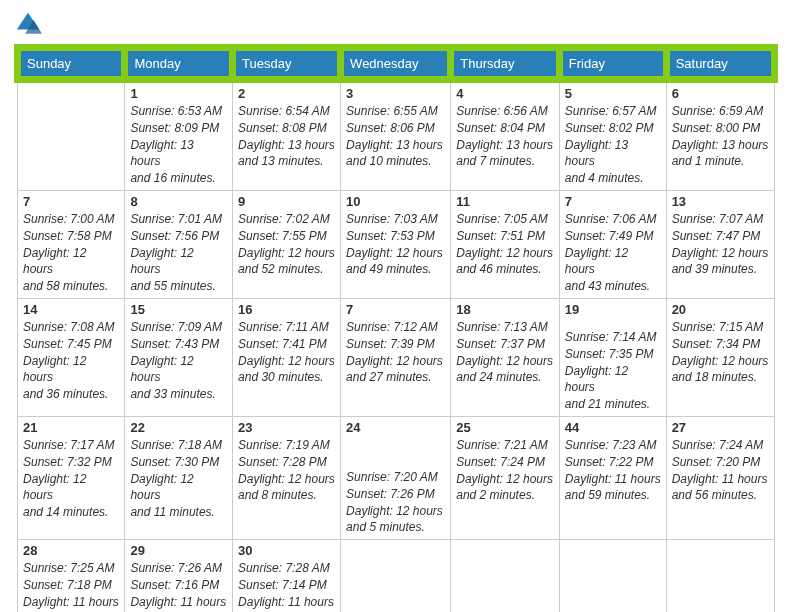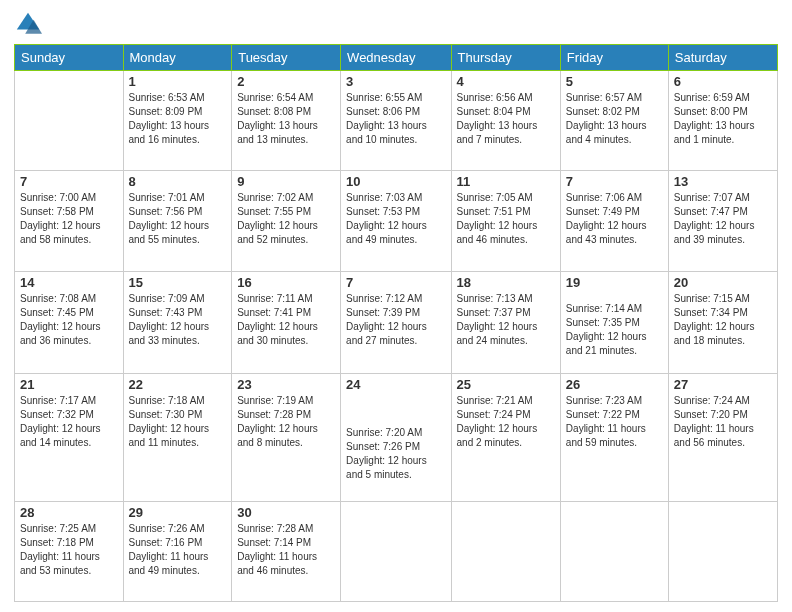--- a/index.html
+++ b/index.html
@@ -64,7 +64,7 @@
       padding: 5px 6px;
       font-size: 13px;
       font-weight: normal;
-      border: 1px solid #84cc16;
+      border: 7px solid #84cc16;
     }
     .calendar tbody td {
       border: 1px solid #ccc;

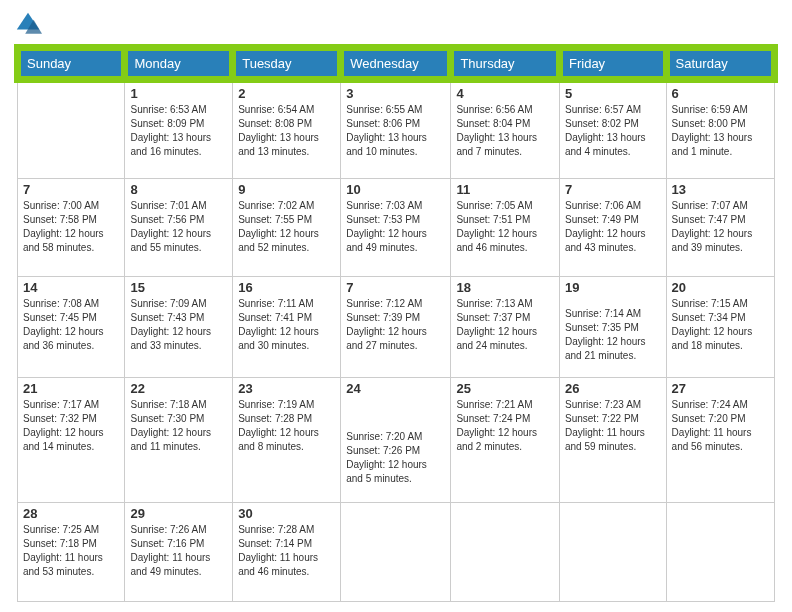--- a/index.html
+++ b/index.html
@@ -81,9 +81,10 @@
       margin-bottom: 2px;
     }
     .day-info {
-      font-size: 10px;
+      font-size: 12px;
       color: #333;
       line-height: 1.4;
+      font-style: italic;
     }
     .empty-cell {
       background: #fff;

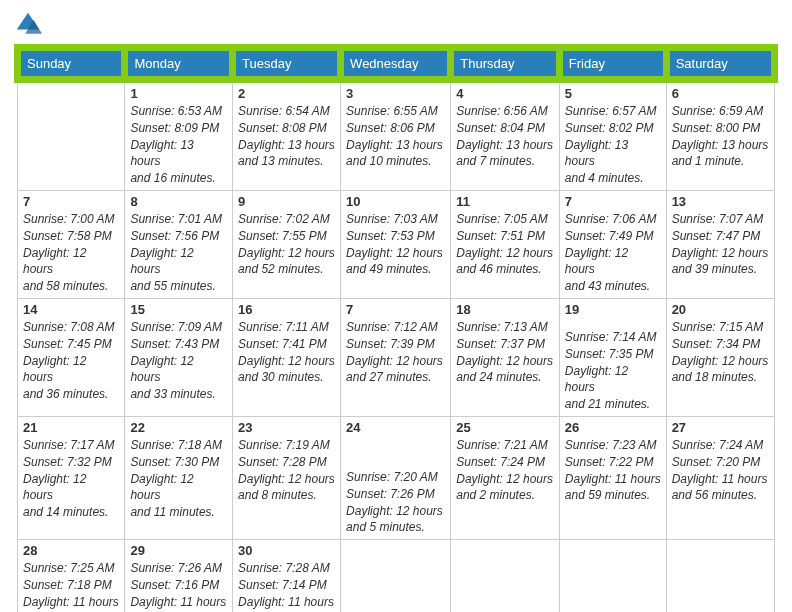--- a/index.html
+++ b/index.html
@@ -308,7 +308,7 @@
 and 2 minutes.</div>
           </td>
           <td>
-            <span class="day-number">26</span>
+            <span class="day-number">44</span>
             <div class="day-info" style="white-space: pre-line;">Sunrise: 7:23 AM
 Sunset: 7:22 PM
 Daylight: 11 hours

